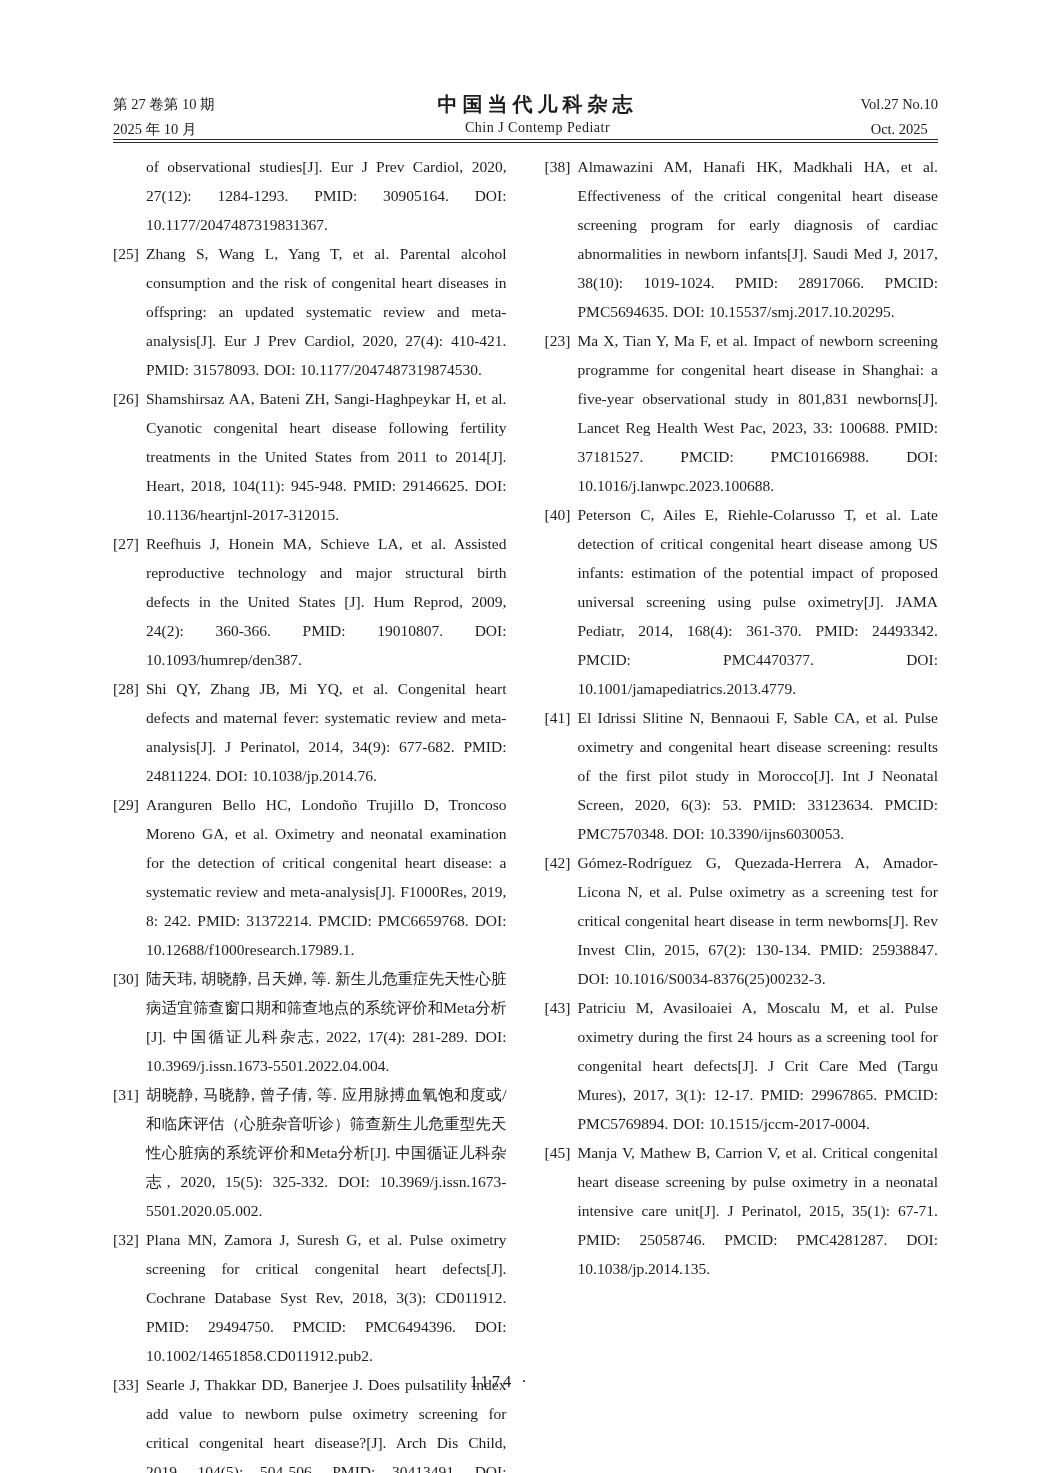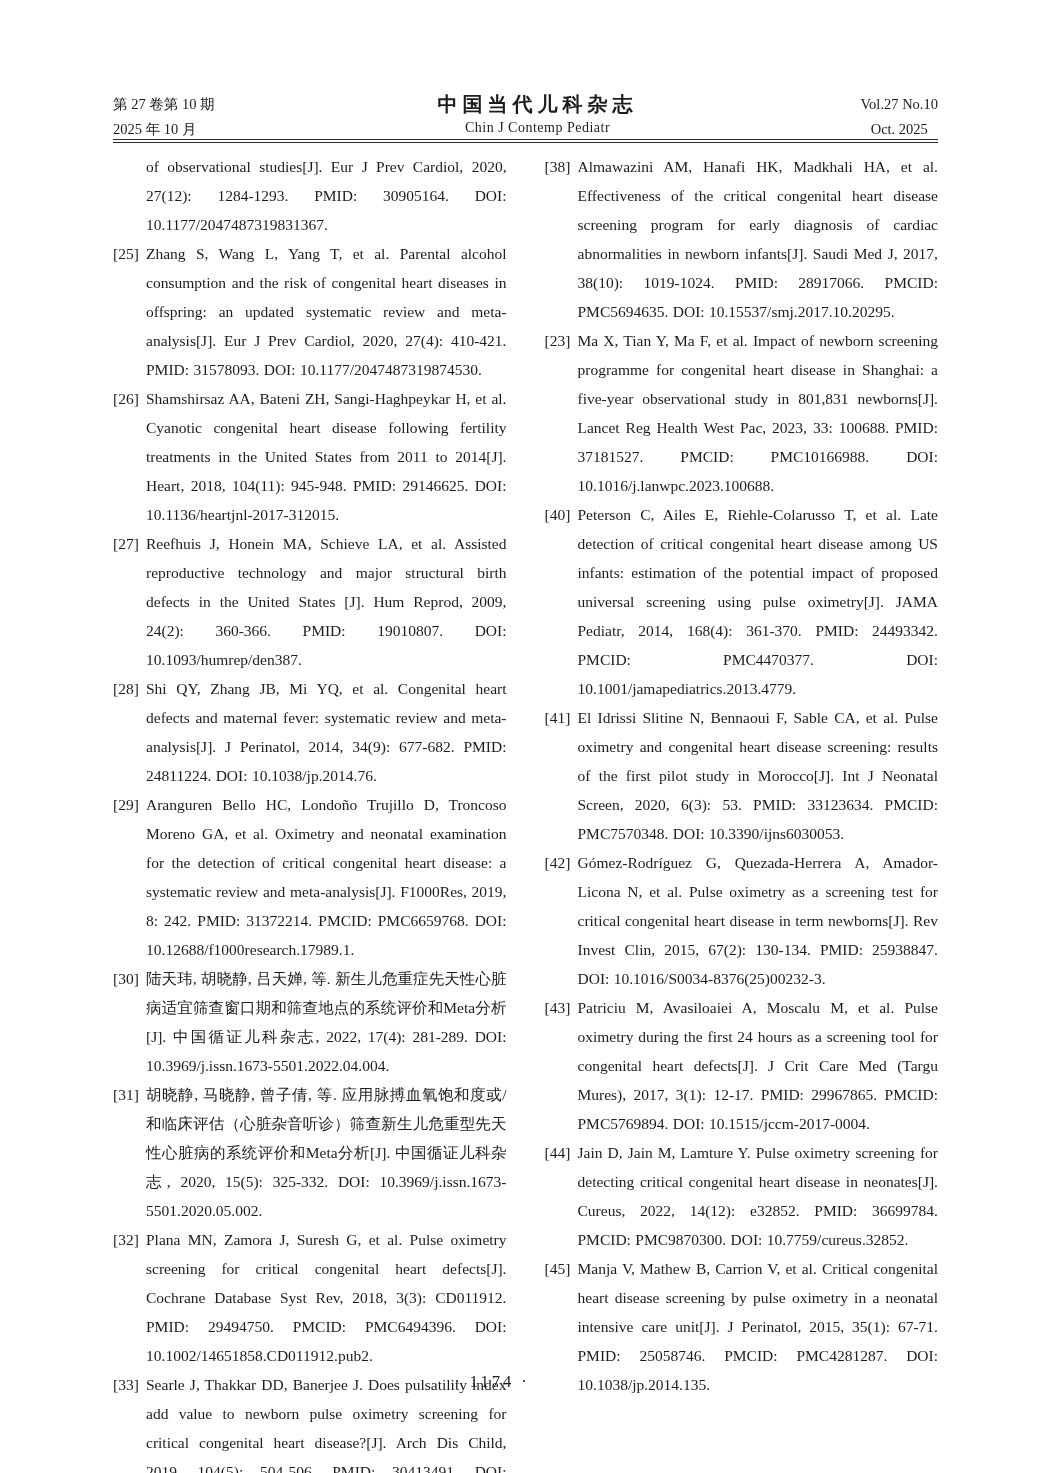--- a/index.html
+++ b/index.html
@@ -188,10 +188,6 @@
           <div class="ref-text">Patriciu M, Avasiloaiei A, Moscalu M, et al. Pulse oximetry during the first 24 hours as a screening tool for congenital heart defects[J]. J Crit Care Med (Targu Mures), 2017, 3(1): 12-17. PMID: 29967865. PMCID: PMC5769894. DOI: 10.1515/jccm-2017-0004.</div>
         </div>
 
-        <div class="ref-item">
-          <div class="ref-label">[44]</div>
-          <div class="ref-text">Jain D, Jain M, Lamture Y. Pulse oximetry screening for detecting critical congenital heart disease in neonates[J]. Cureus, 2022, 14(12): e32852. PMID: 36699784. PMCID: PMC9870300. DOI: 10.7759/cureus.32852.</div>
-        </div>
 
         <div class="ref-item">
           <div class="ref-label">[45]</div>

